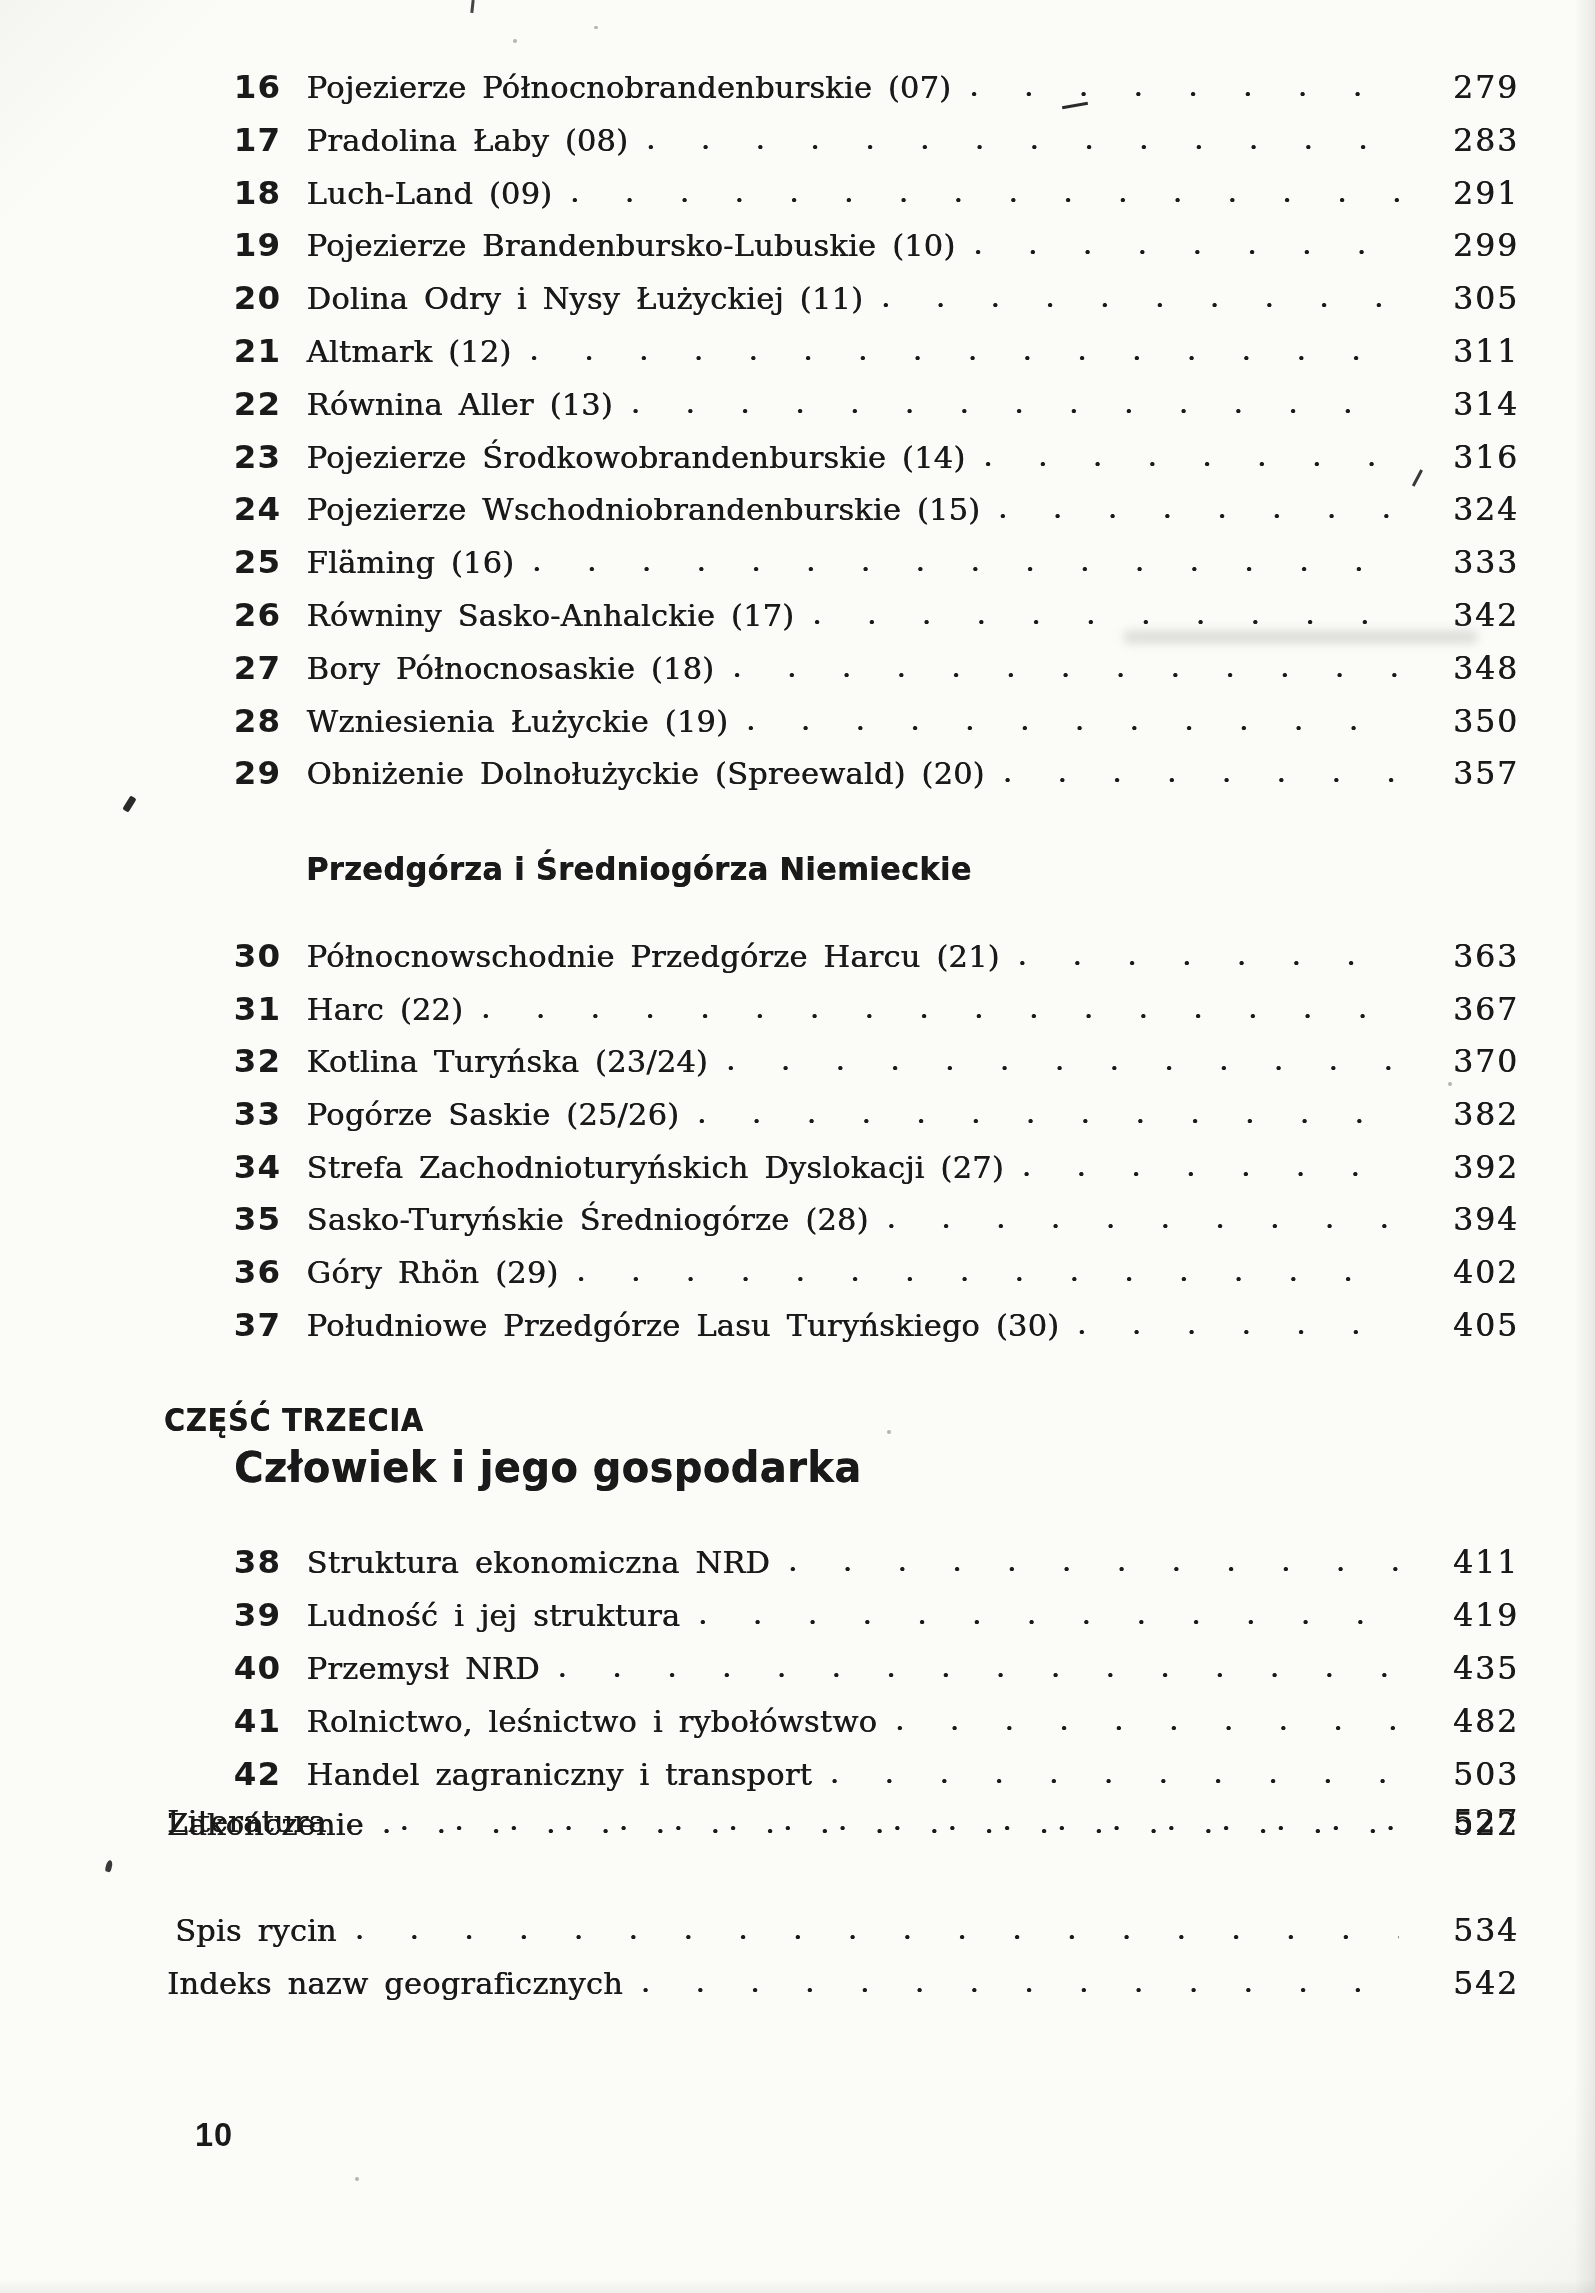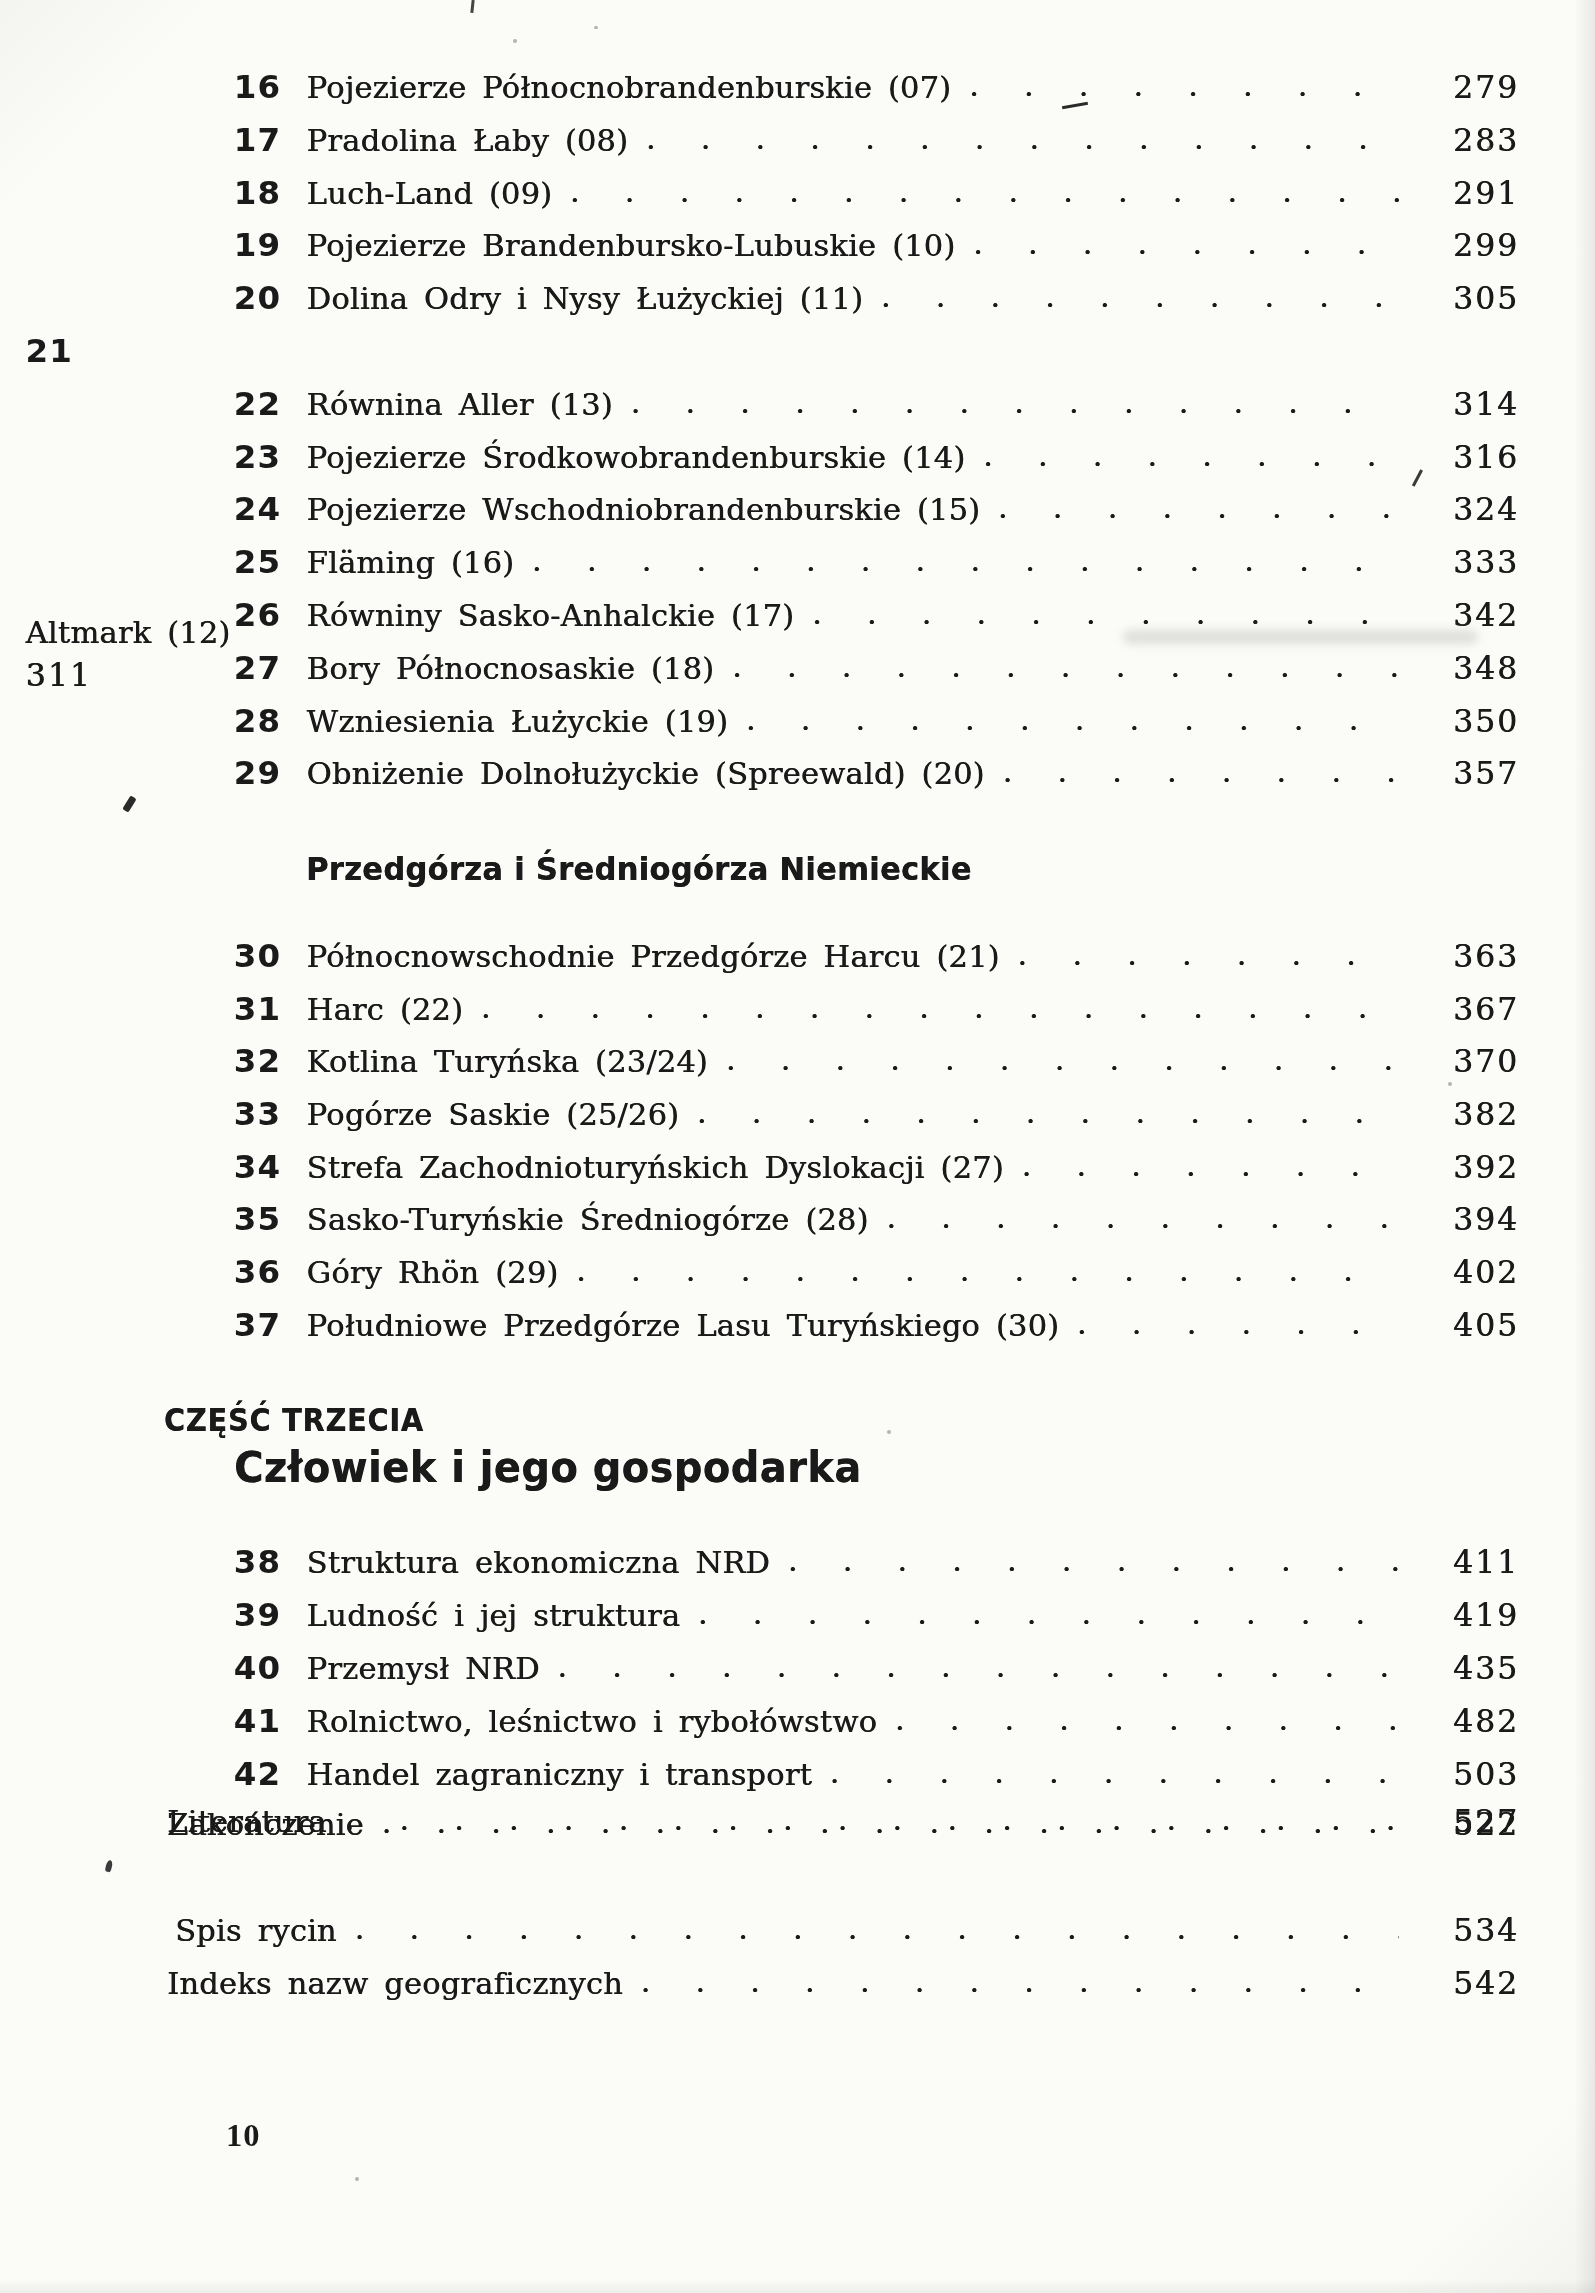--- a/index.html
+++ b/index.html
@@ -89,7 +89,7 @@
         <span class="leader">. . . . . . . . . . . . . . . . . . . . . . . . . . . . . . </span>
         <span class="pageref">305</span>
       </div>
-      <div class="row" style="top: 330px; flex-direction: column;">
+      <div class="row" style="top: 330px;">
         <span class="num">21</span>
         <span class="title">Altmark (12)</span>
         <span class="leader">. . . . . . . . . . . . . . . . . . . . . . . . . . . . . . </span>

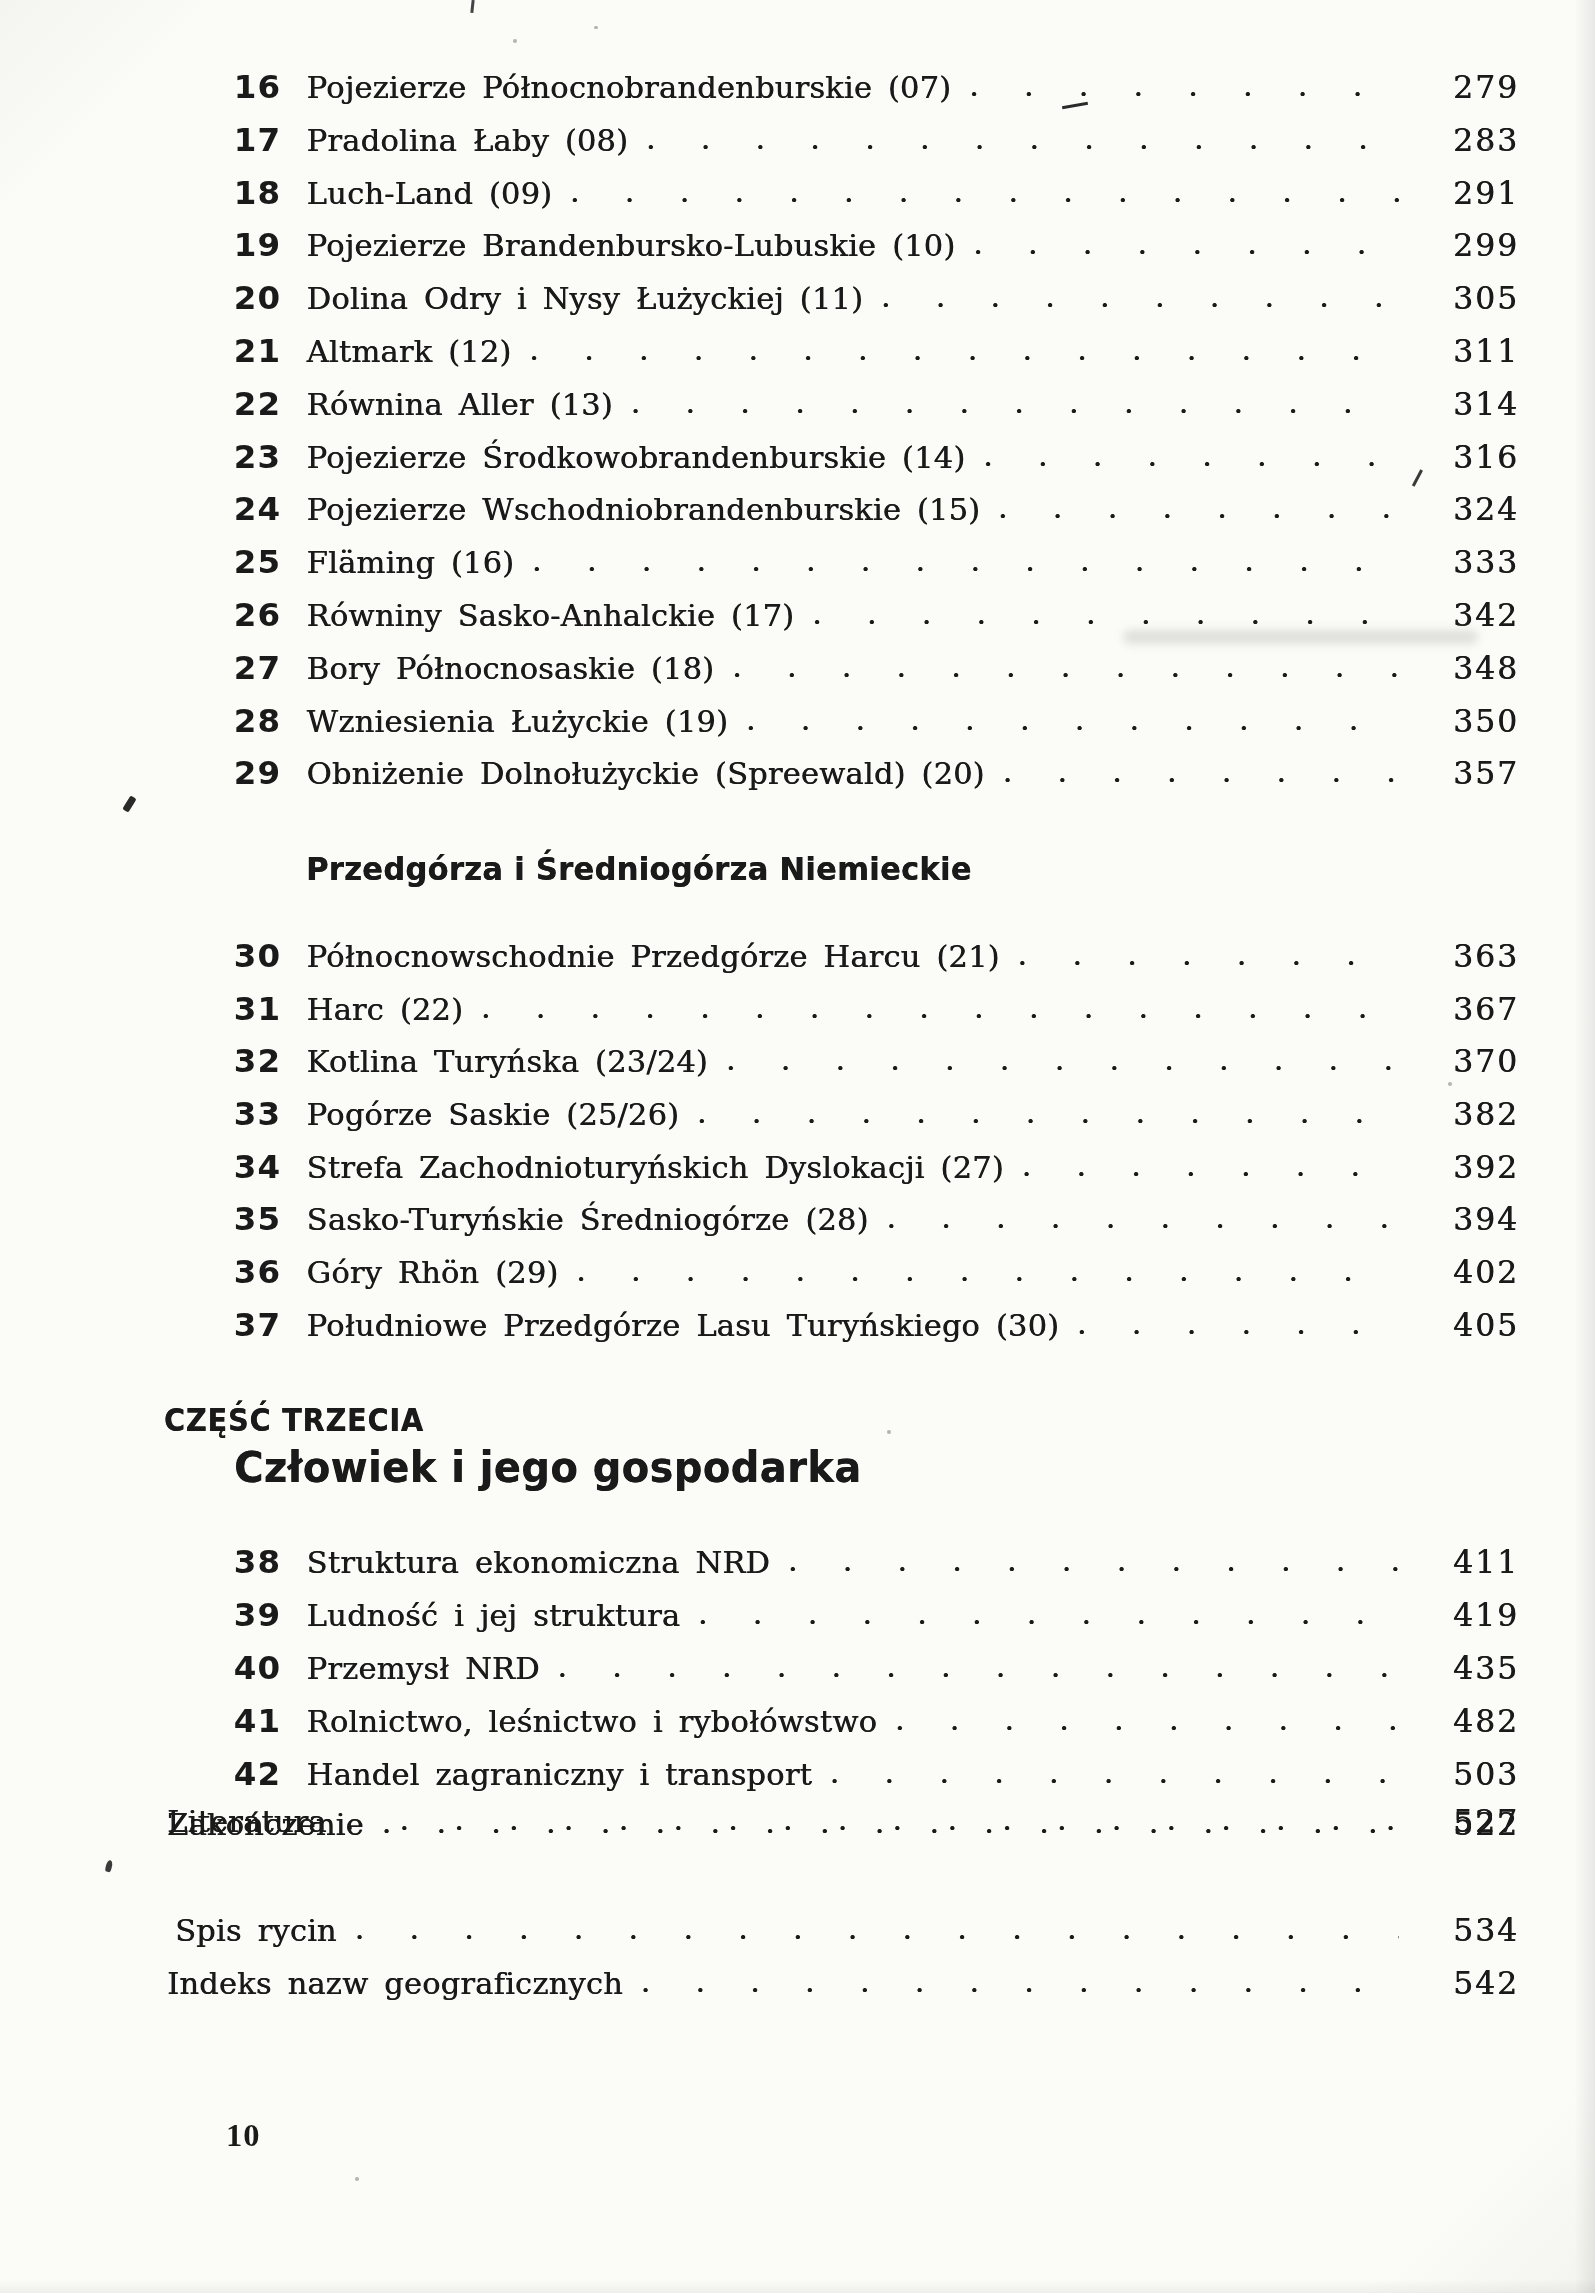--- a/index.html
+++ b/index.html
@@ -43,8 +43,8 @@
     font-size:42px;letter-spacing:0.5px;transform:scaleX(.95);transform-origin:left;
     text-shadow:0.4px 0 0 currentColor;}
   .folio{position:absolute;left:195px;top:2118px;line-height:1.05;
-    font-family:Liberation Serif, serif;font-weight:bold;
-    font-size:32.5px;letter-spacing:1px;margin-left:31px;}
+    font-family:Liberation Sans, sans-serif;font-weight:bold;
+    font-size:32.5px;letter-spacing:1px;}
 
   
   .artifact{position:absolute;background:#2a2a2a;}

